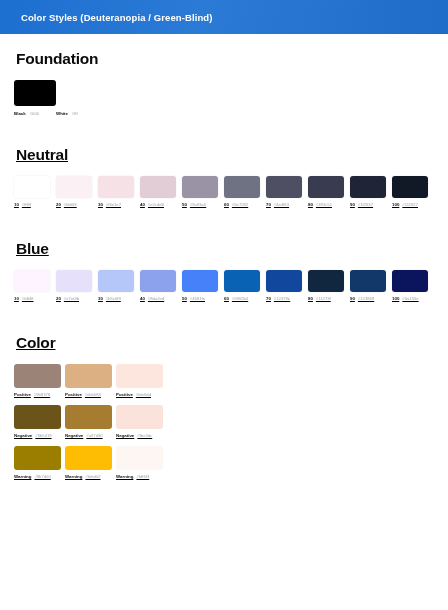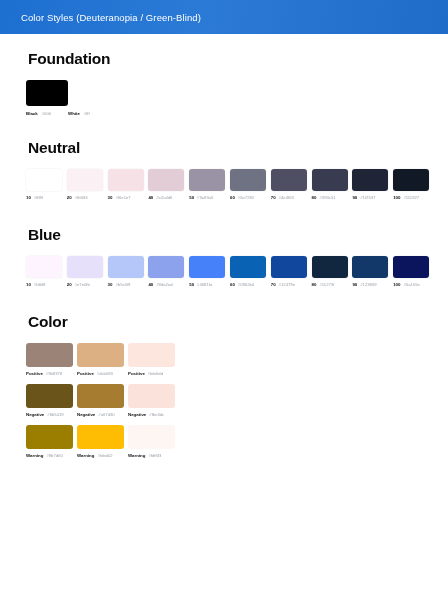--- a/index.html
+++ b/index.html
@@ -29,7 +29,7 @@
   .titlebar-text {
     color: #ffffff;
     font-size: 9.5px;
-    font-weight: normal;
+    font-weight: bold;
     letter-spacing: 0.1px;
   }
 

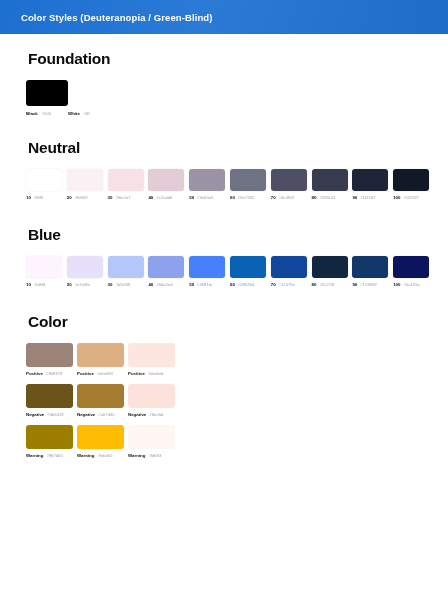--- a/index.html
+++ b/index.html
@@ -35,7 +35,7 @@
 
   
   .page {
-    padding: 16px 14px 0 26px;
+    padding: 16px 14px 0 14px;
   }
   .section { margin-bottom: 4px; }
   .section-title {

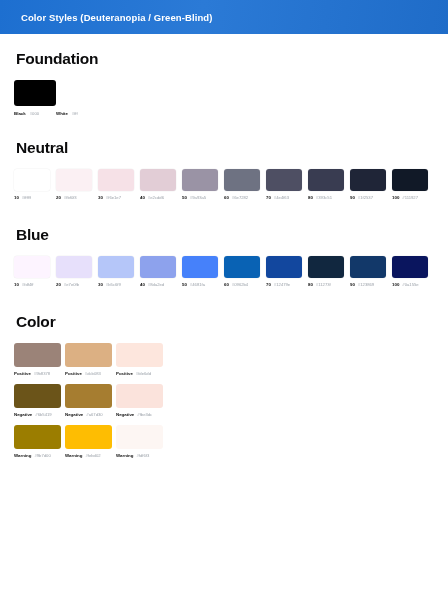--- a/index.html
+++ b/index.html
@@ -45,7 +45,7 @@
     letter-spacing: -0.2px;
     margin: 0 0 12px 2px;
   }
-  .section + .section { margin-top: 23px; }
+  .section + .section { margin-top: 30px; text-decoration: underline; }
   .chip {
     display: flex;
     flex-direction: column;

